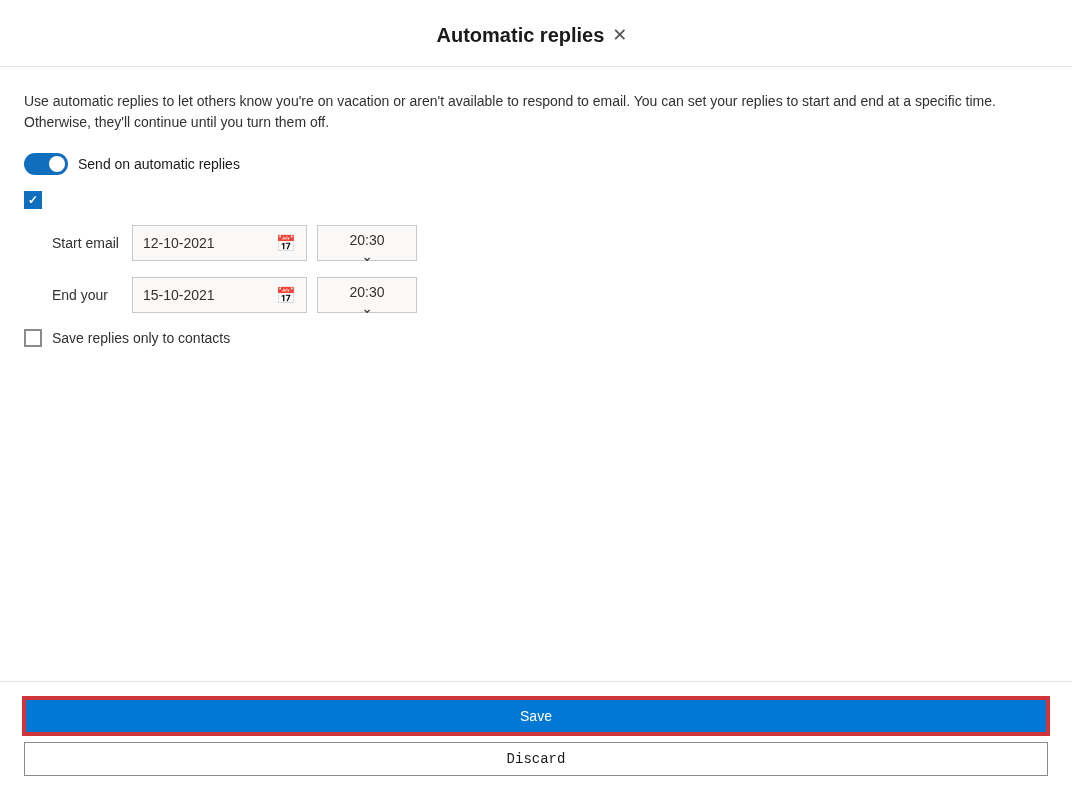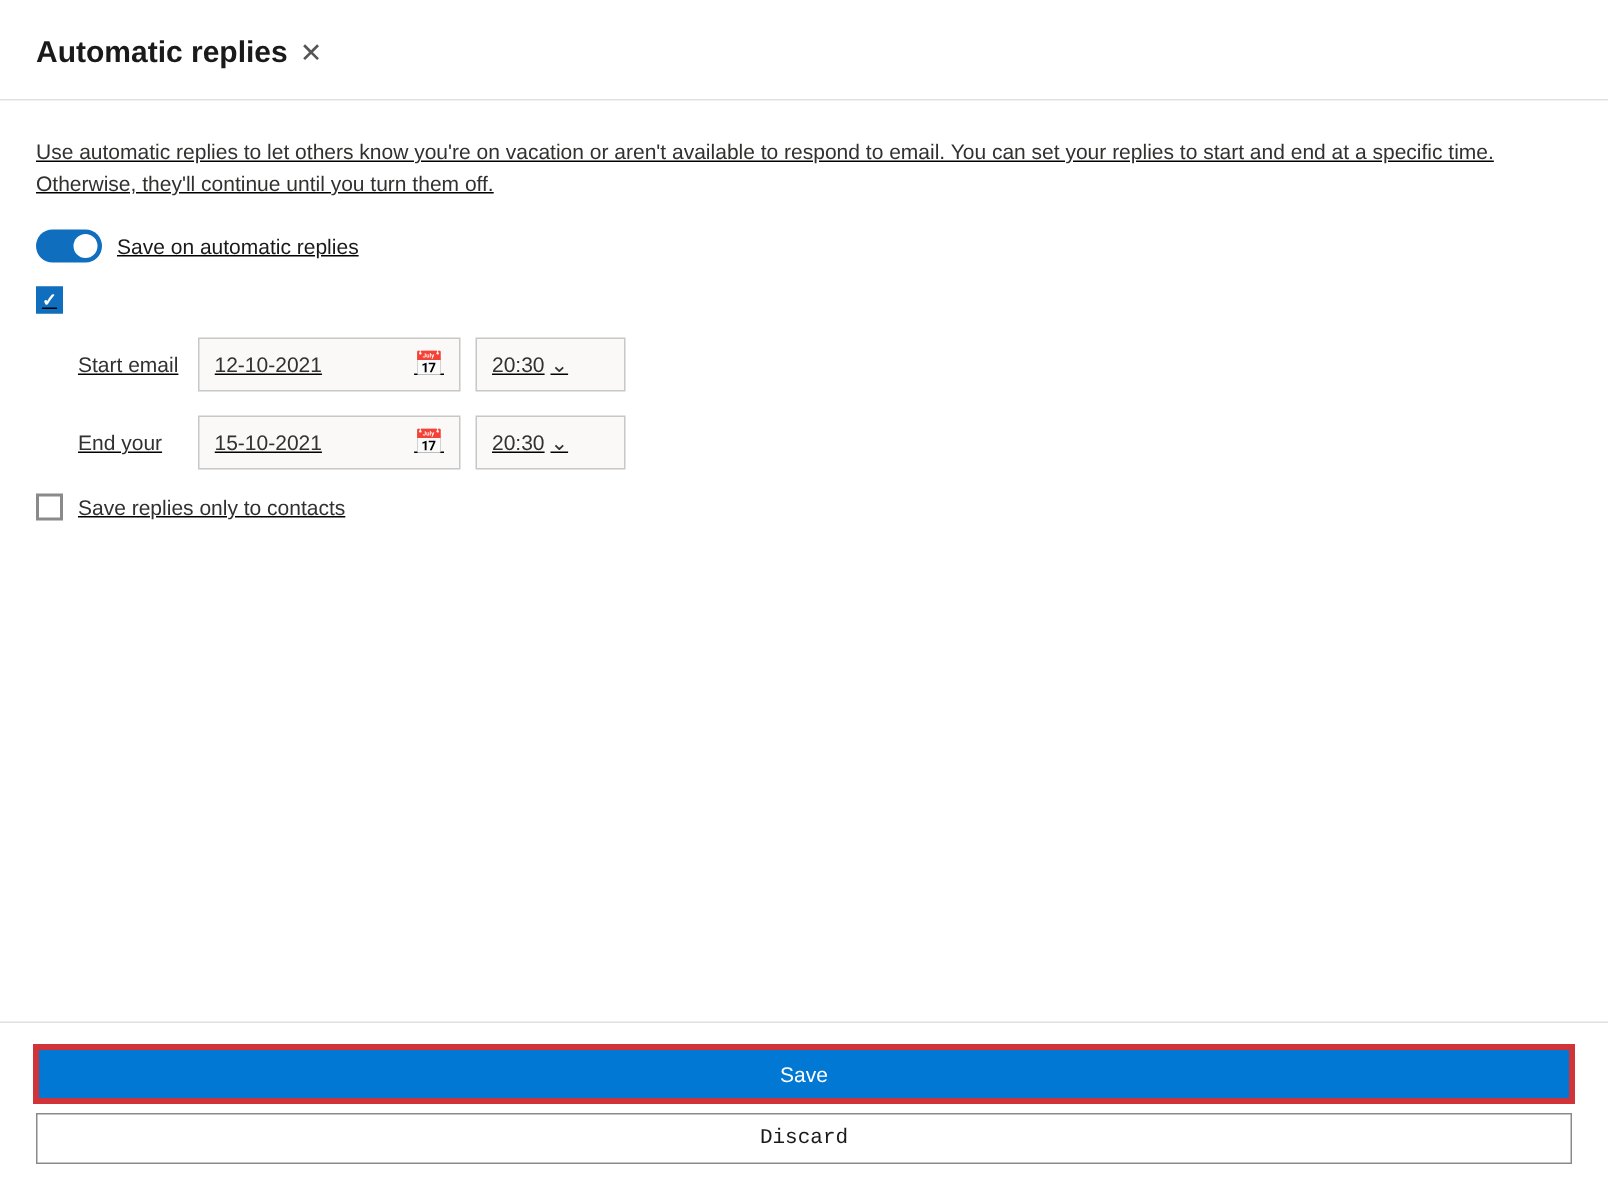--- a/index.html
+++ b/index.html
@@ -29,7 +29,7 @@
 
     .dialog-header {
       display: flex;
-      justify-content: flex-start;
+      justify-content: center;
       align-items: center;
       padding: 20px 24px 16px 24px;
       border-bottom: 1px solid #e0e0e0;

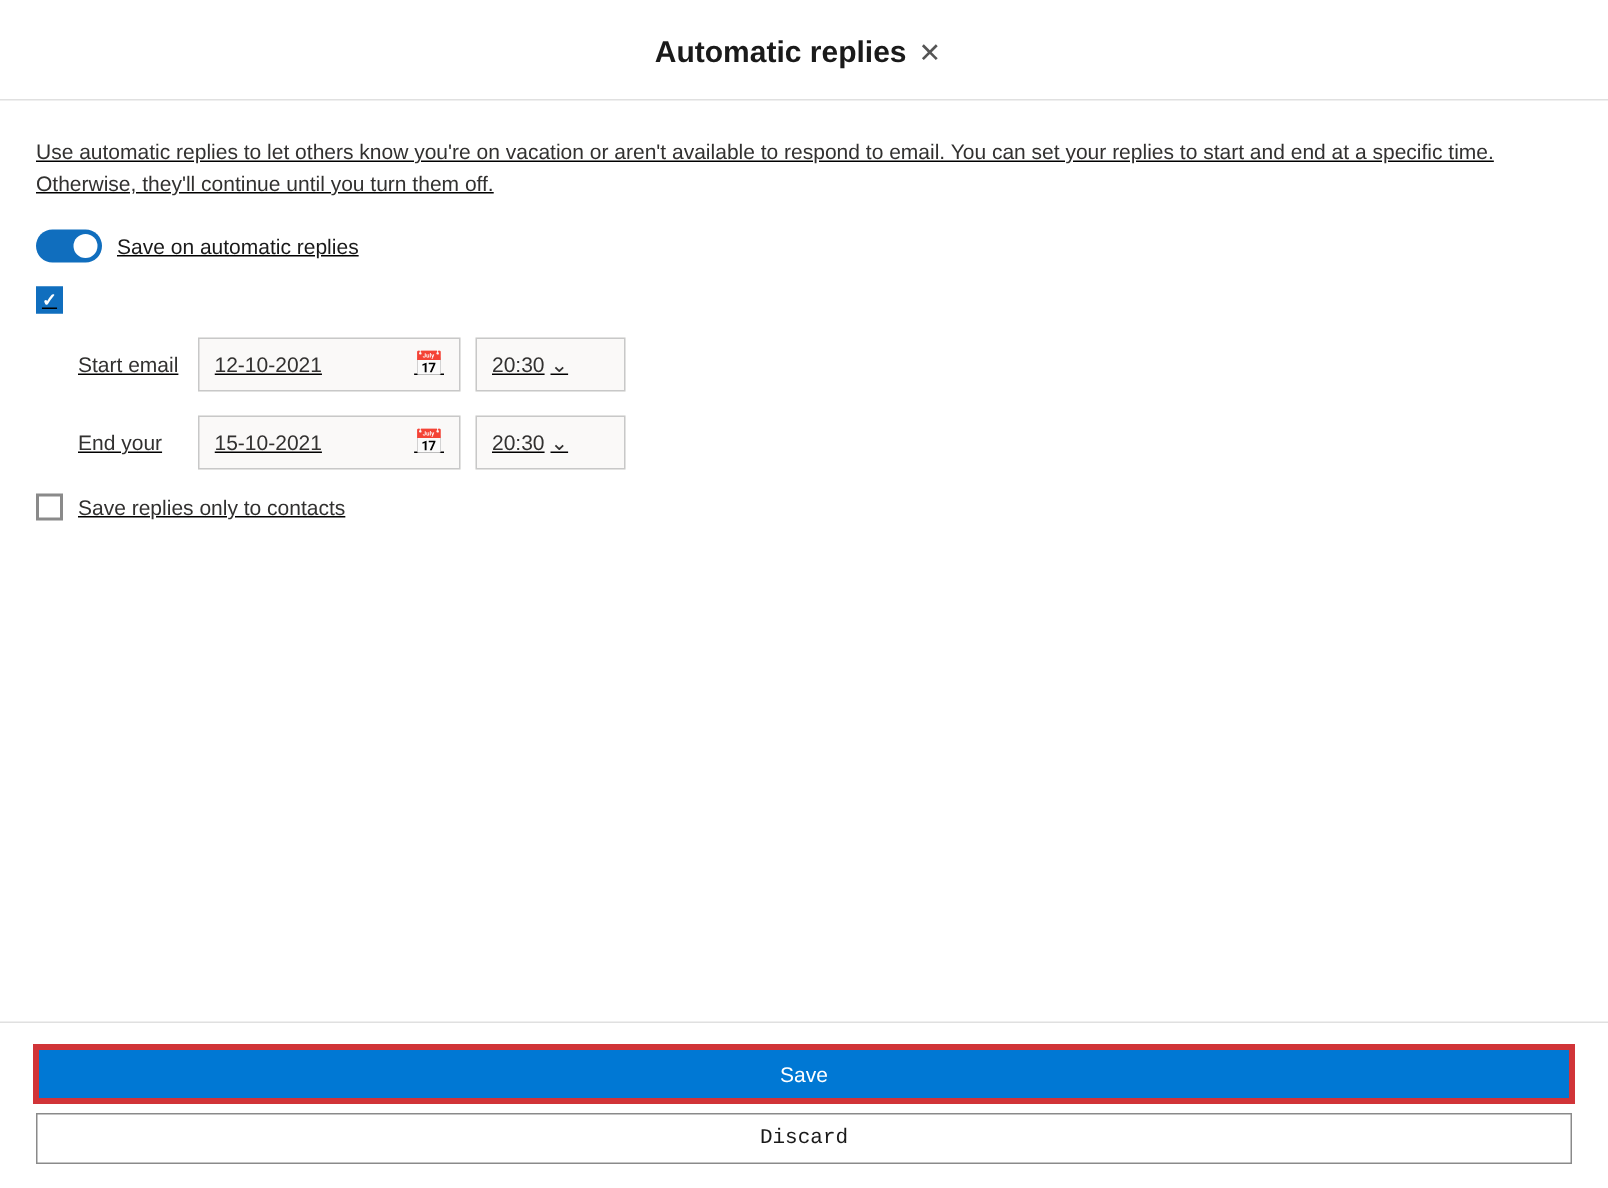--- a/index.html
+++ b/index.html
@@ -56,7 +56,6 @@
     .dialog-body {
       flex: 1;
       padding: 24px 24px;
-      text-decoration: underline;
     }
 
     .description {

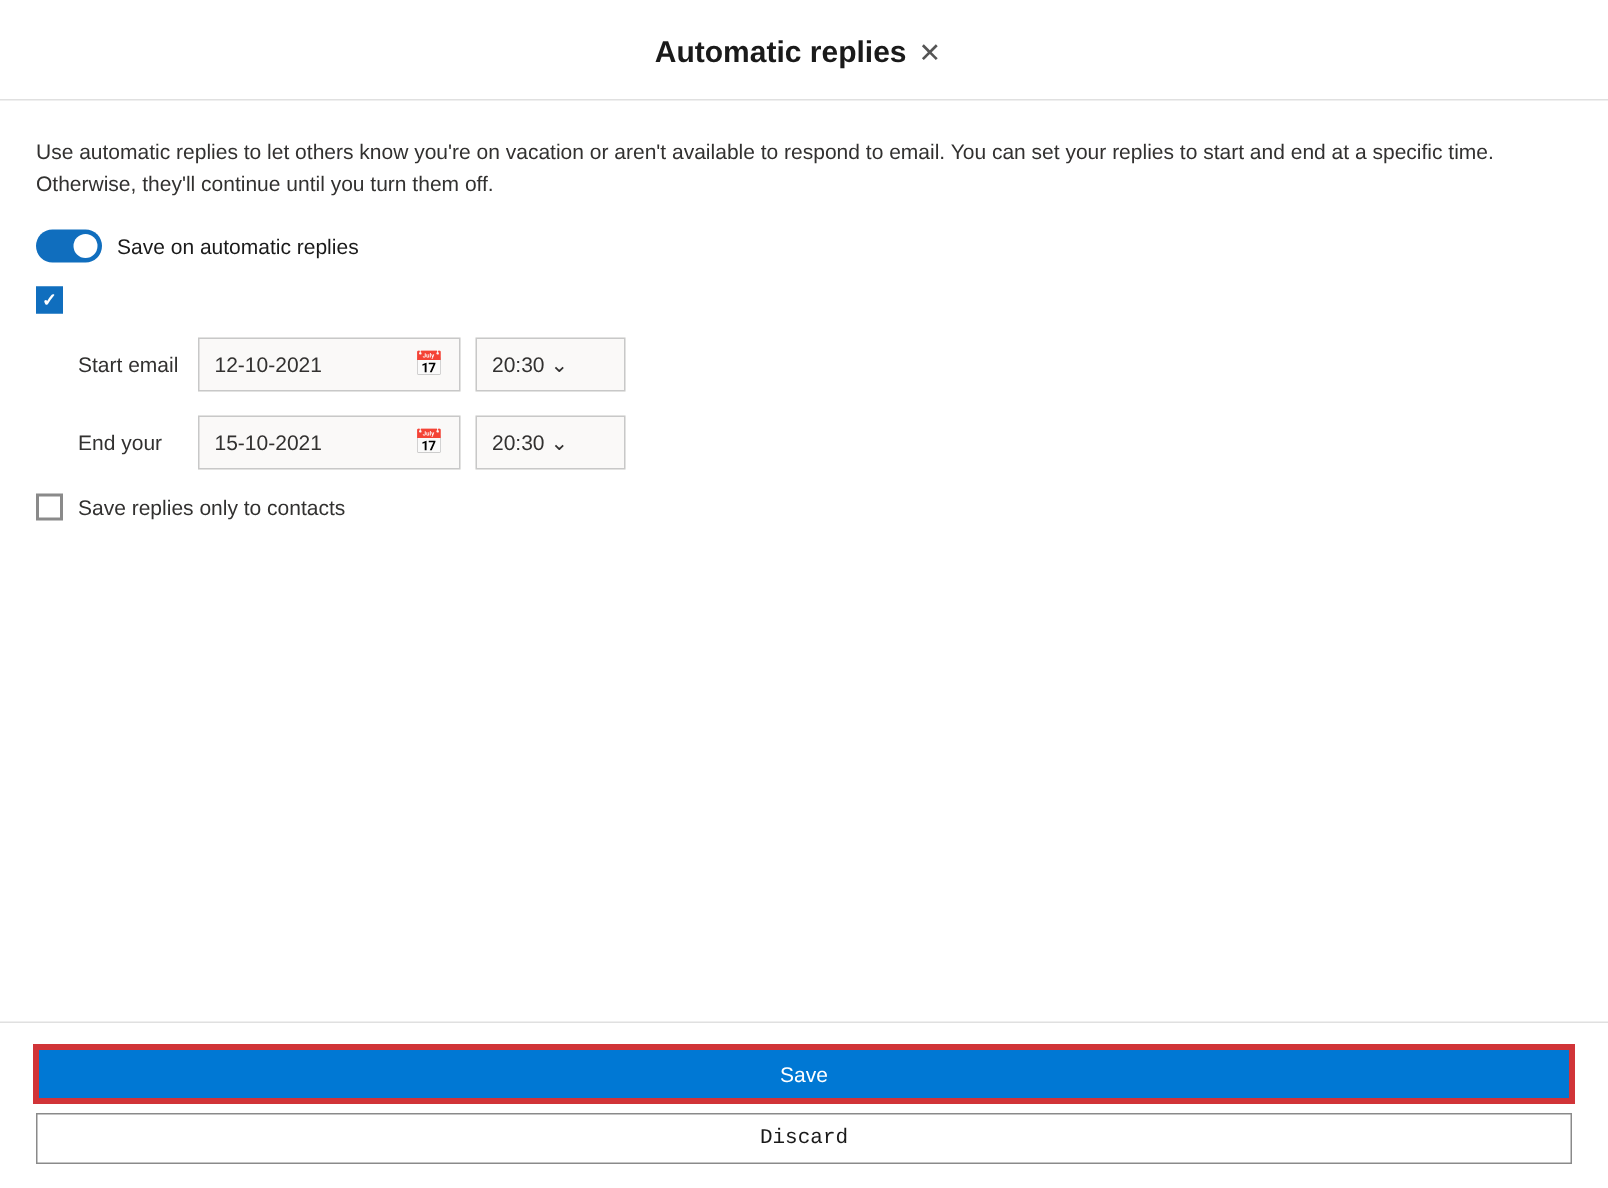--- a/index.html
+++ b/index.html
@@ -278,7 +278,7 @@
         <input type="checkbox" checked="" style="">
         <span class="toggle-slider"></span>
       </label>
-      <span class="toggle-label">Save on automatic replies</span>
+      <span class="toggle-label">Send on automatic replies</span>
     </div>
 
     <div class="checkbox-row">

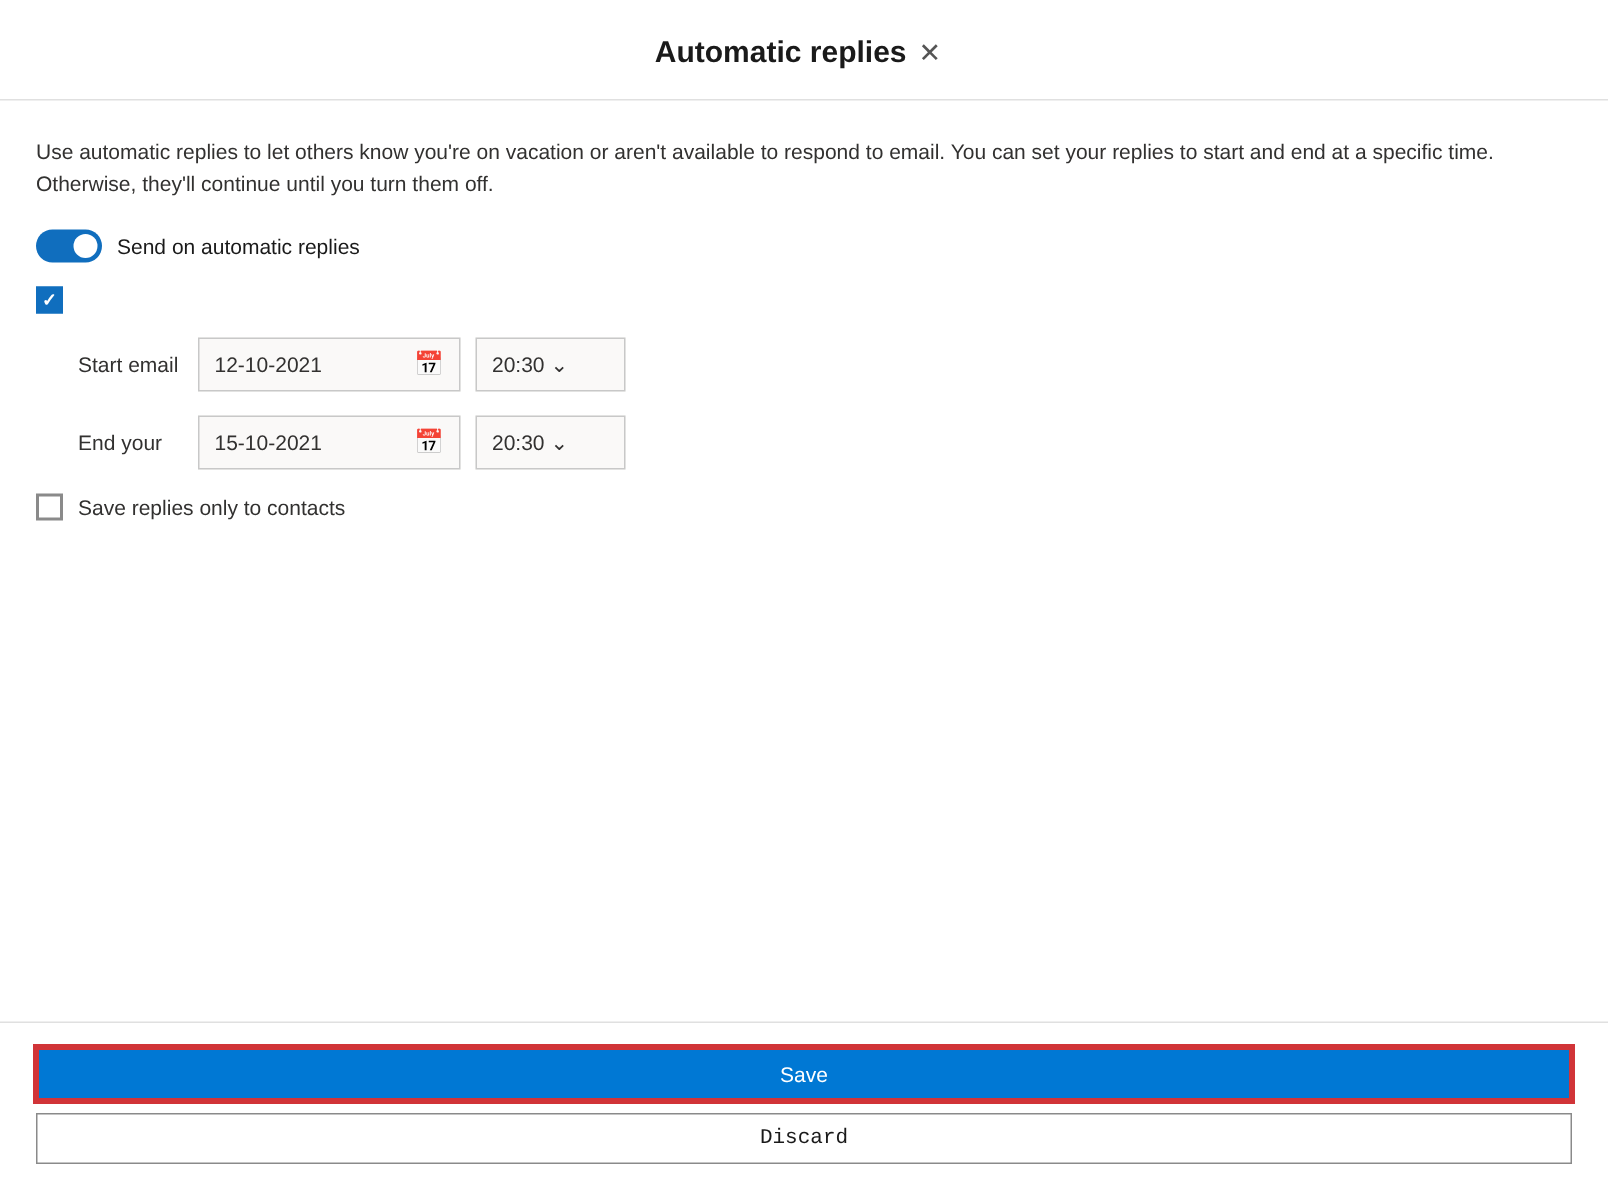--- a/index.html
+++ b/index.html
@@ -213,6 +213,7 @@
       width: 100px;
       height: 36px;
       cursor: pointer;
+      flex-direction: column;
     }
 
     .time-dropdown span {

